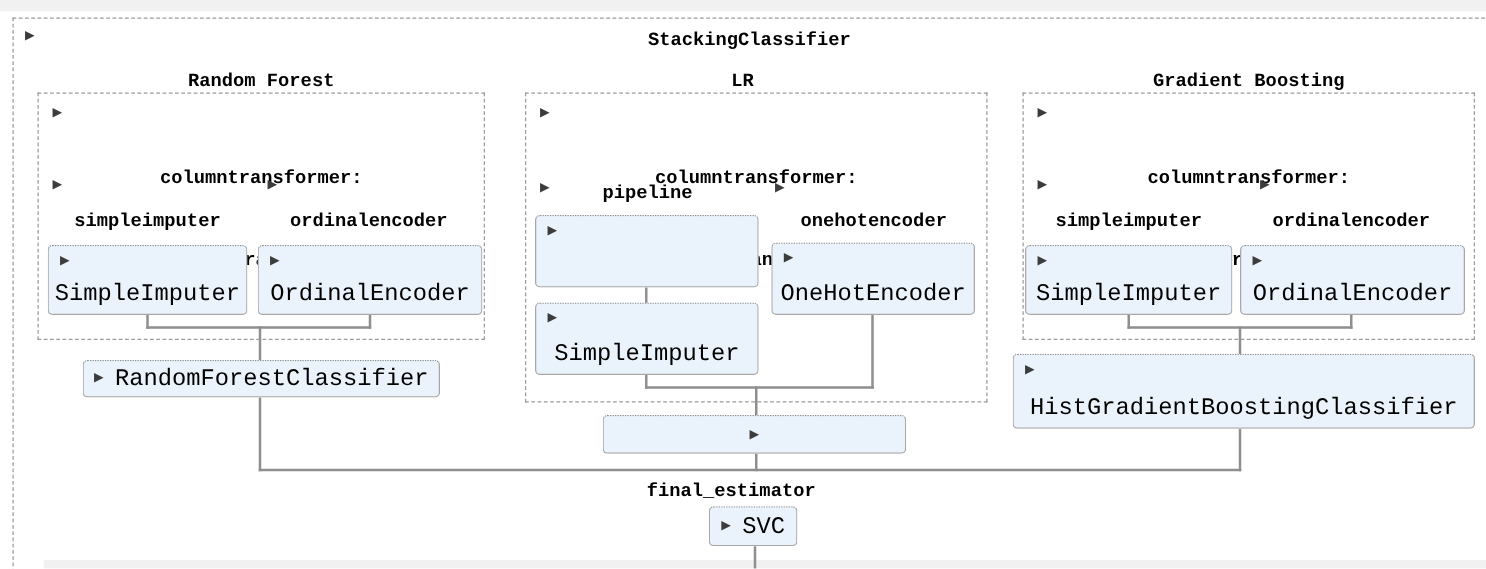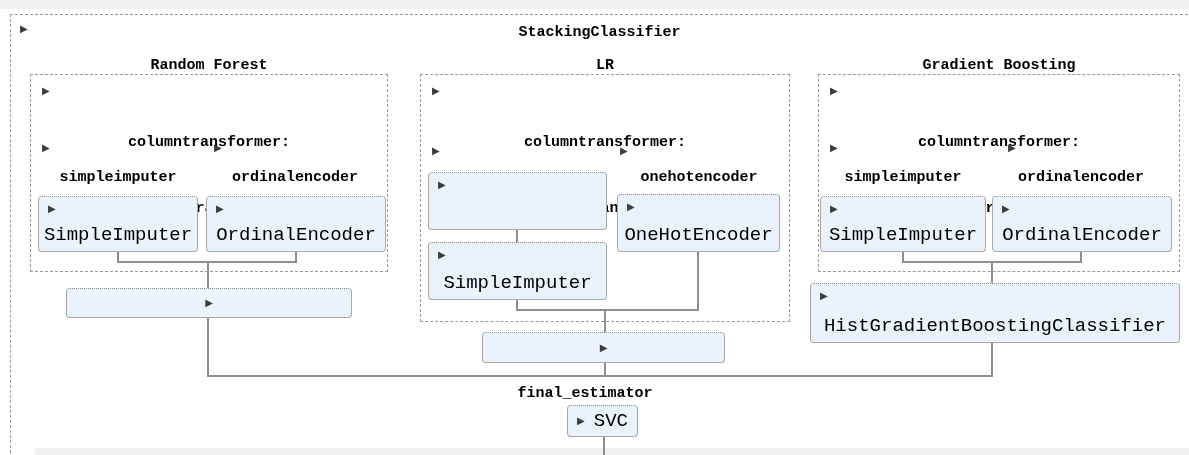--- a/index.html
+++ b/index.html
@@ -95,7 +95,7 @@
     <span class="arr">▶</span>
   </div>
 
-  <div class="hdr" style="left:420px;width:370px;top:55px;">LR</div>
+  <div class="hdr" style="left:409px;width:370px;top:55px;">LR</div>
   <div class="dashed-box" style="left:420px;top:74px;width:370px;height:248px;"></div>
   <span class="arr" style="left:432px;top:86px;">▶</span>
   <div class="hdr" style="left:420px;width:370px;top:88px;">

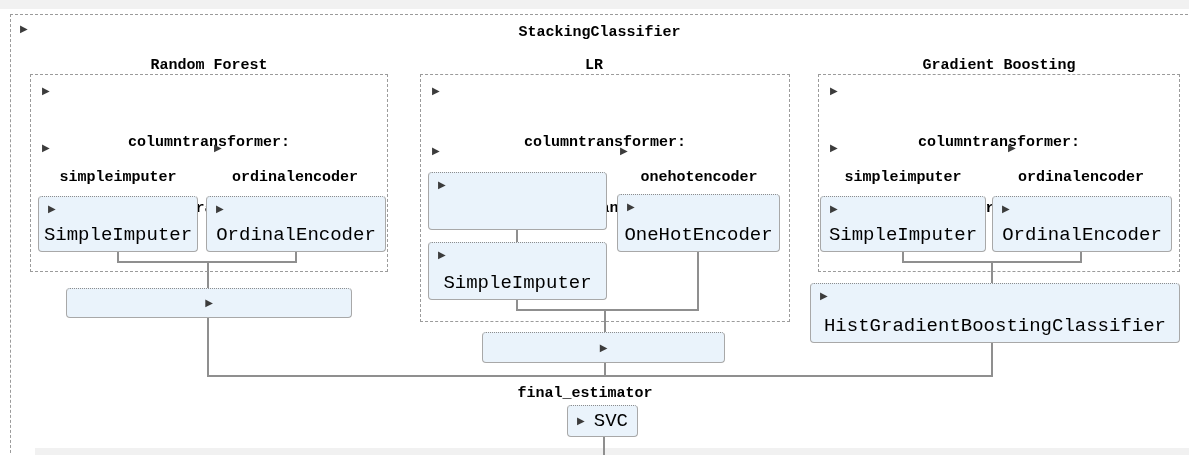--- a/index.html
+++ b/index.html
@@ -105,6 +105,7 @@
 
   <span class="arr" style="left:432px;top:146px;">▶</span>
   <span class="arr" style="left:620px;top:146px;">▶</span>
+  <div class="hdr" style="left:428px;width:180px;top:144px;">pipeline</div>
   <div class="hdr" style="left:616px;width:166px;top:167px;">onehotencoder</div>
 
   <div class="ebox" style="left:428px;top:172px;width:179px;height:58px;">

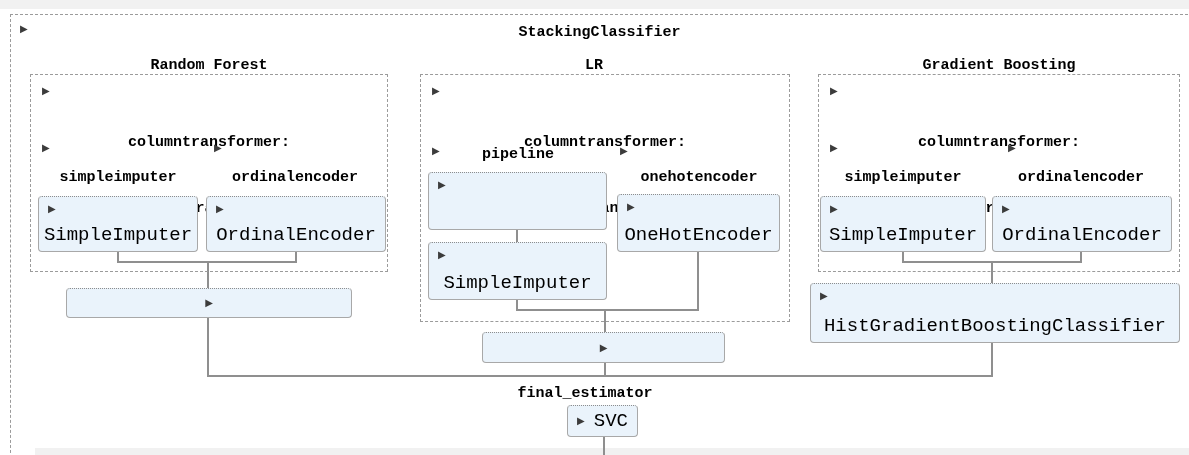--- a/index.html
+++ b/index.html
@@ -93,6 +93,7 @@
 
   <div class="ibox" style="left:66px;top:288px;width:286px;height:30px;">
     <span class="arr">▶</span>
+    <span class="ibox-text">RandomForestClassifier</span>
   </div>
 
   <div class="hdr" style="left:409px;width:370px;top:55px;">LR</div>

